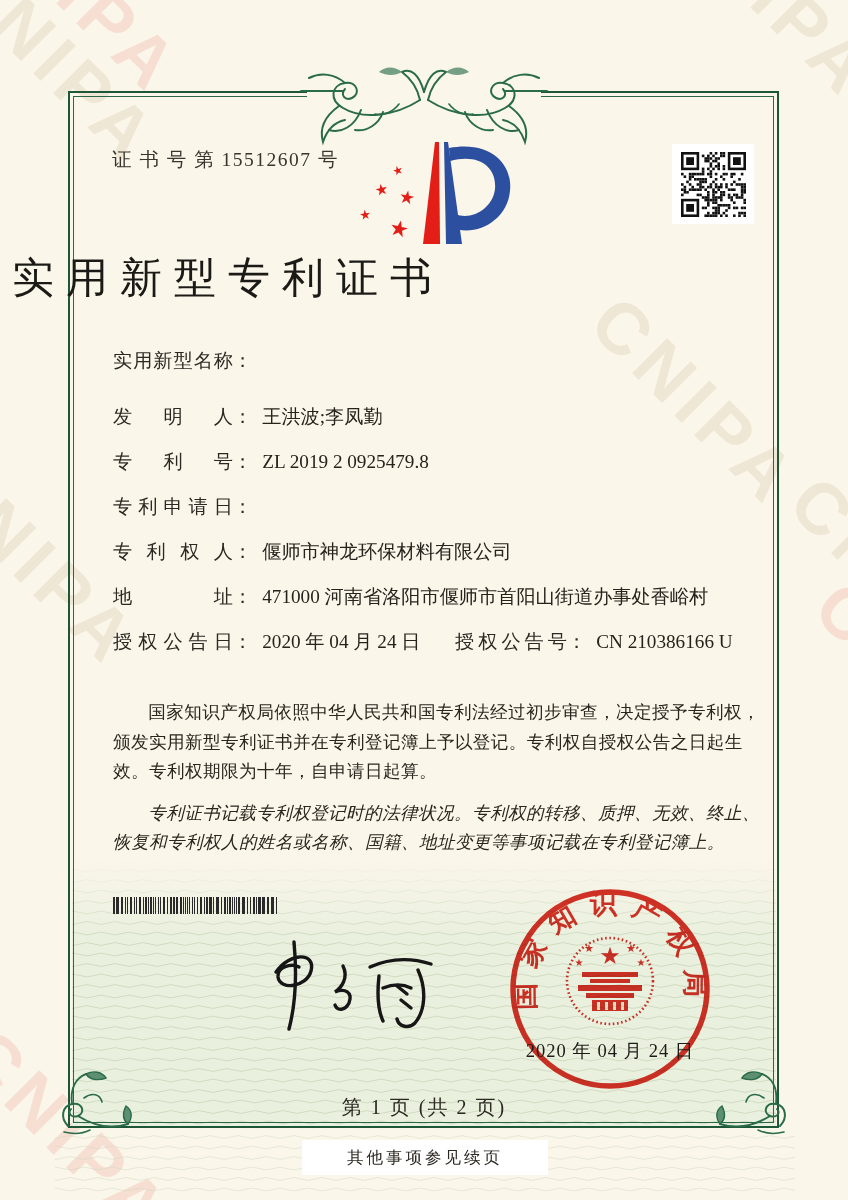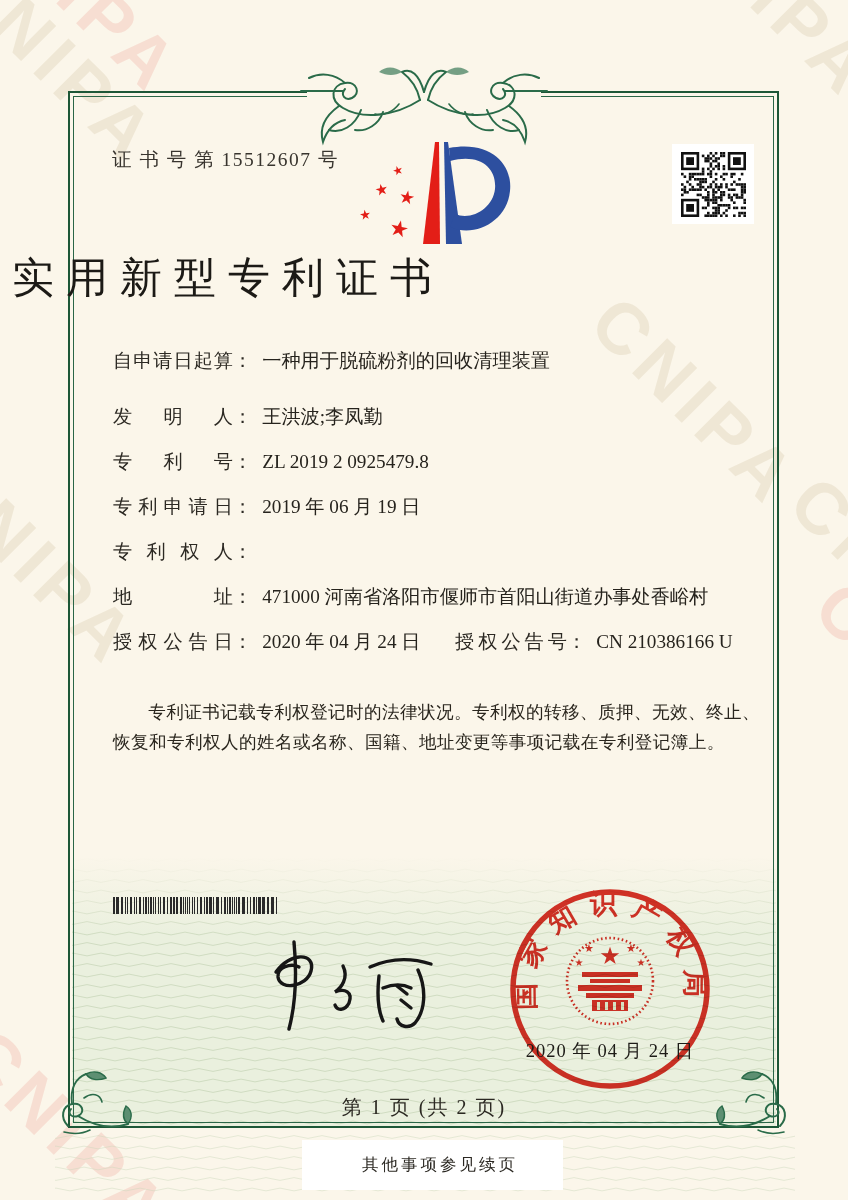--- a/index.html
+++ b/index.html
@@ -381,7 +381,7 @@
 
     <div class="fields">
       <div class="frow first">
-        <span class="flabel">自申请日起算</span>
+        <span class="flabel">实用新型名称</span>
           <span class="fcolon">：</span>
           <span class="fvalue">一种用于脱硫粉剂的回收清理装置</span>
       </div>

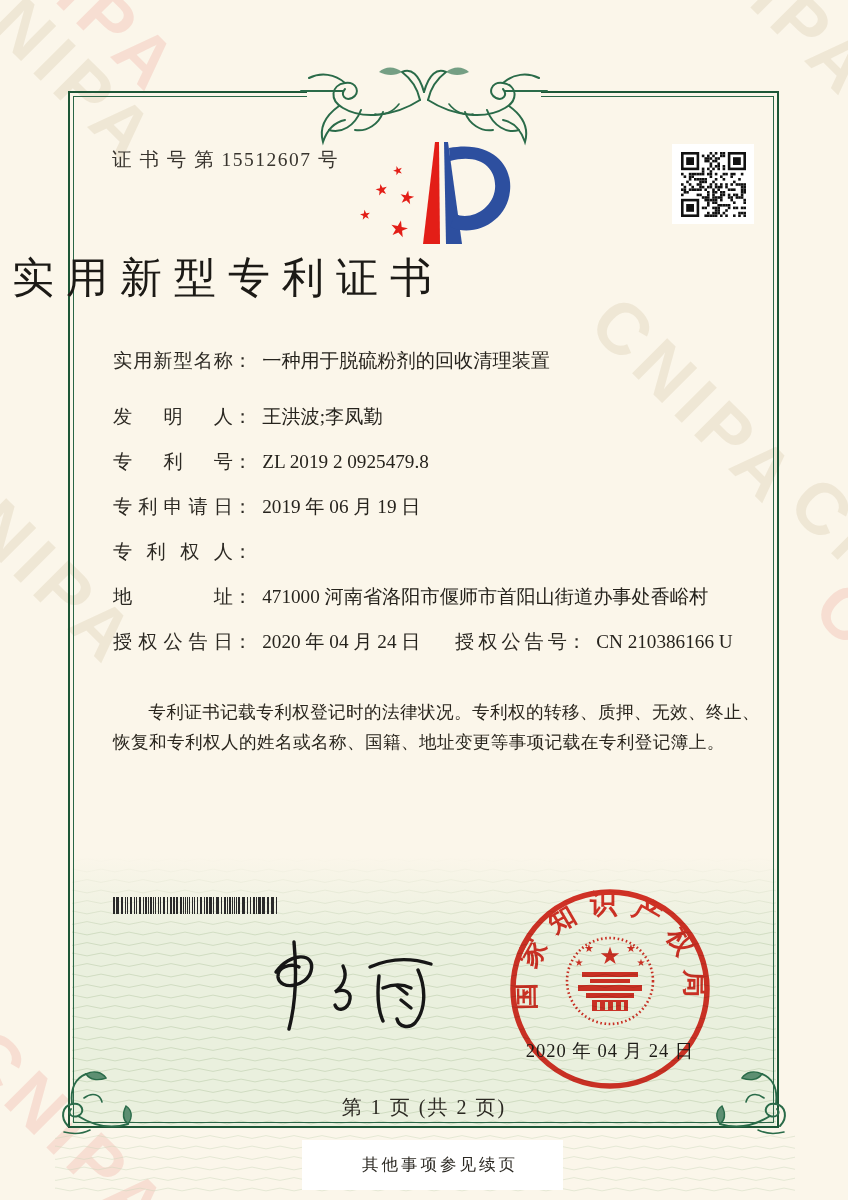--- a/index.html
+++ b/index.html
@@ -383,7 +383,6 @@
       <div class="frow first">
         <span class="flabel">实用新型名称</span>
           <span class="fcolon">：</span>
-          <span class="fvalue">一种用于脱硫粉剂的回收清理装置</span>
       </div>
       <div class="frow">
         <span class="flabel">发明人</span>

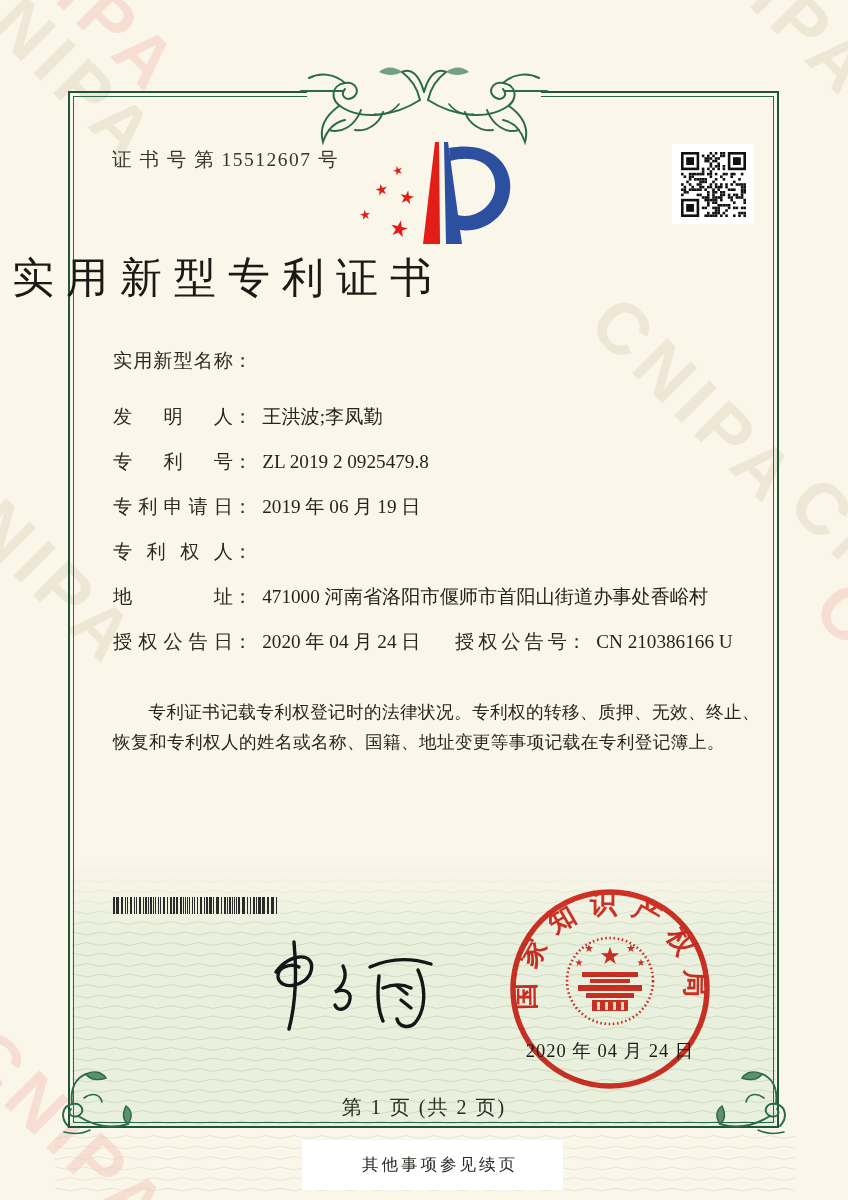--- a/index.html
+++ b/index.html
@@ -397,7 +397,6 @@
       <div class="frow">
         <span class="flabel">专利申请日</span>
           <span class="fcolon">：</span>
-          <span class="fvalue">2019 年 06 月 19 日</span>
       </div>
       <div class="frow">
         <span class="flabel">专利权人</span>

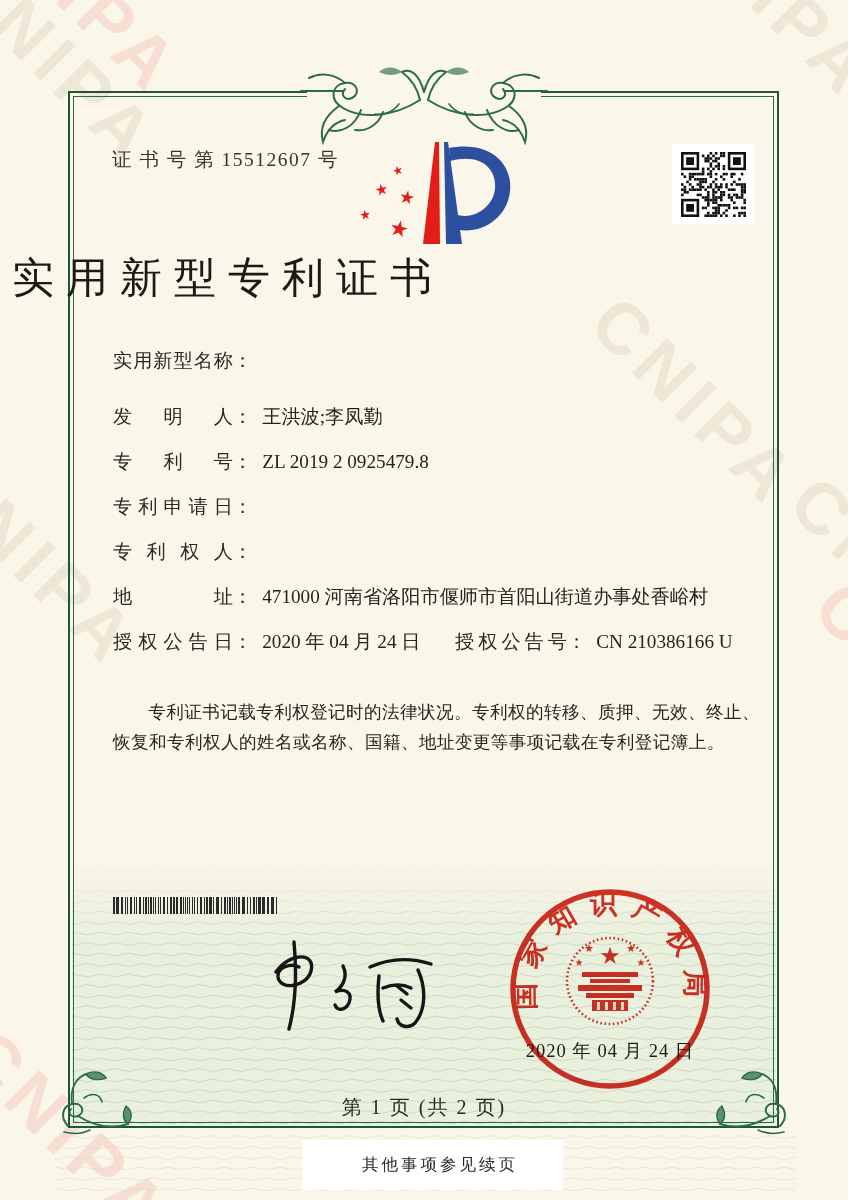--- a/index.html
+++ b/index.html
@@ -401,6 +401,7 @@
       <div class="frow">
         <span class="flabel">专利权人</span>
           <span class="fcolon">：</span>
+          <span class="fvalue">偃师市神龙环保材料有限公司</span>
       </div>
       <div class="frow addr">
         <span class="flabel">地址</span>

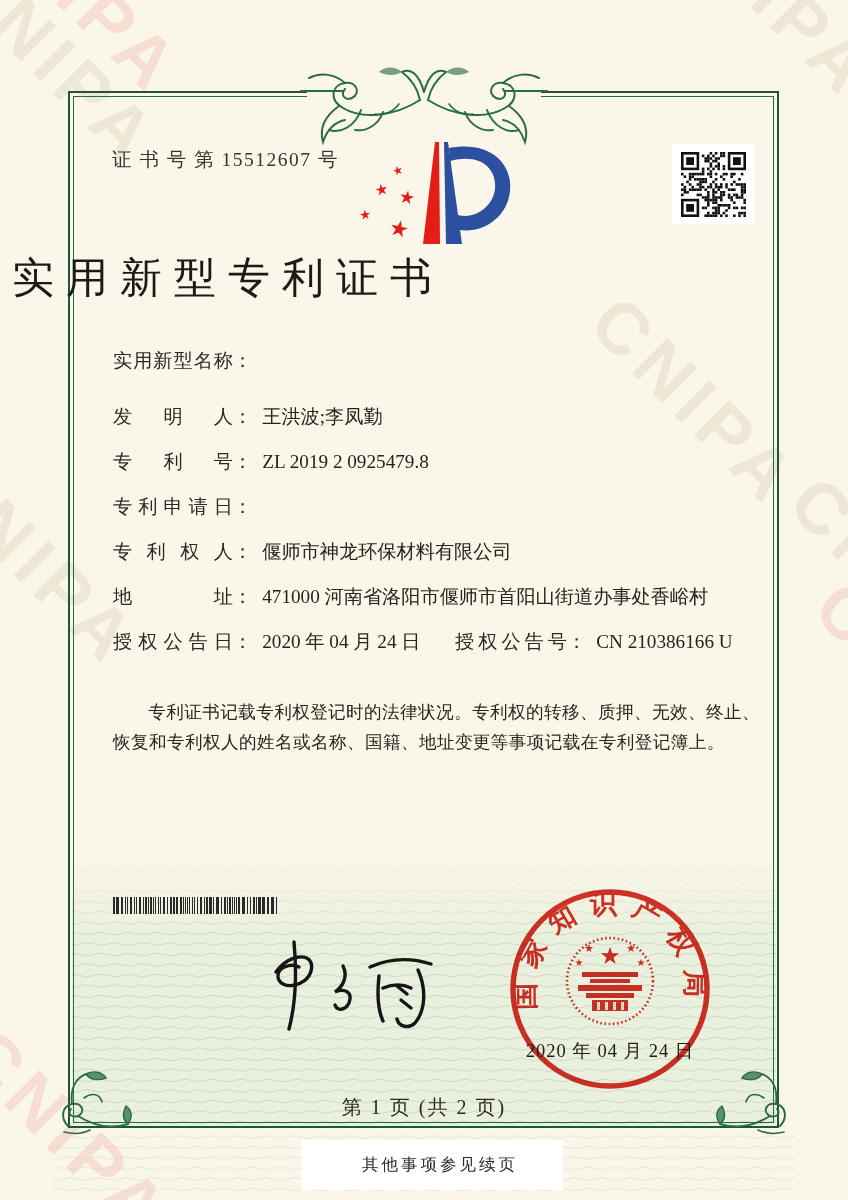--- a/index.html
+++ b/index.html
@@ -423,6 +423,7 @@
     </div>
 
     <div class="body-text">
+      <p>国家知识产权局依照中华人民共和国专利法经过初步审查，决定授予专利权，颁发实用新型专利证书并在专利登记簿上予以登记。专利权自授权公告之日起生效。专利权期限为十年，自申请日起算。</p>
       <p>专利证书记载专利权登记时的法律状况。专利权的转移、质押、无效、终止、恢复和专利权人的姓名或名称、国籍、地址变更等事项记载在专利登记簿上。</p>
     </div>
 

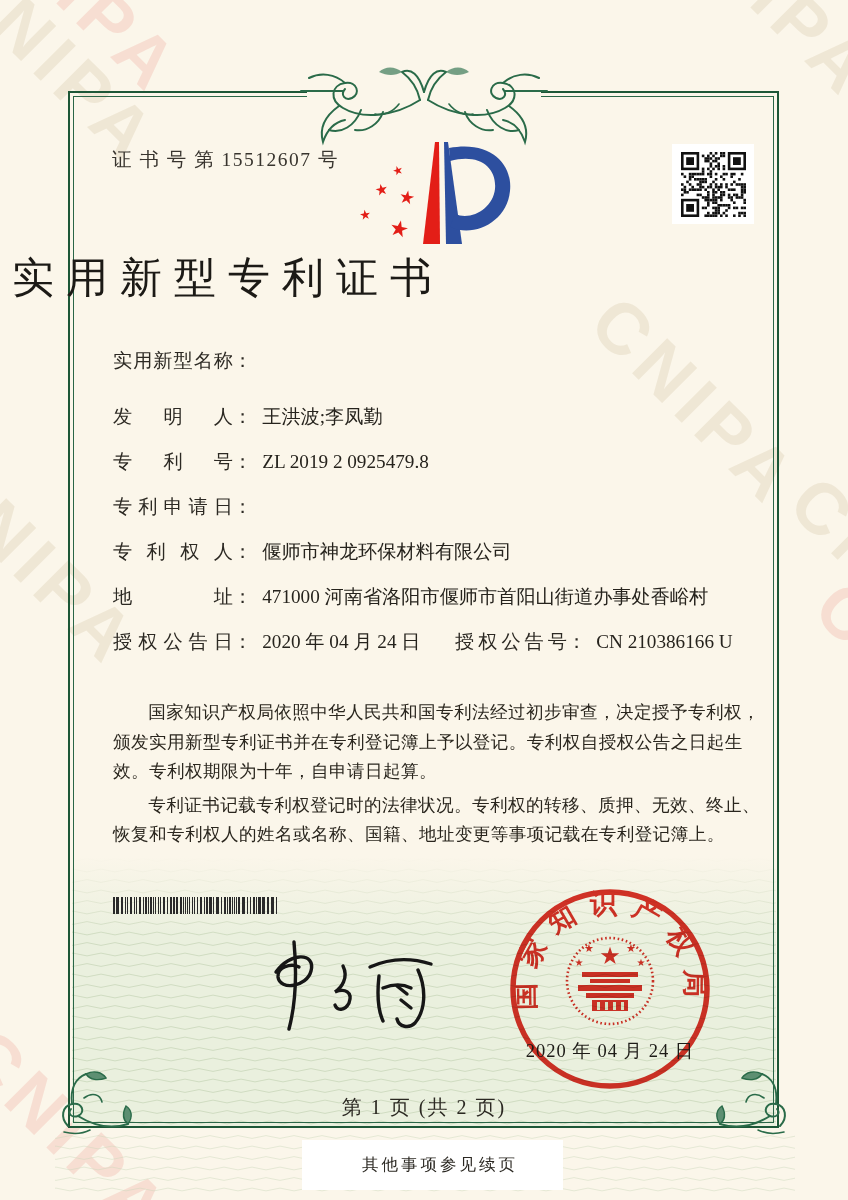--- a/index.html
+++ b/index.html
@@ -41,7 +41,7 @@
   .body-text{position:absolute;left:113px;top:698px;width:658px;font-size:17.6px;
              line-height:29.5px;color:#2a261e;letter-spacing:0.4px;}
   .body-text p{margin:0;text-indent:2em;}
-  .body-text p + p{margin-top:4px;}
+  .body-text p + p{margin-top:12px;font-style:italic;}
   .barcode{position:absolute;left:113px;top:897px;z-index:3;}
   .officer{position:absolute;left:113px;top:962px;font-size:20px;letter-spacing:3px;z-index:3;color:#1f1d18;}
   .officer .name{margin-top:15px;}

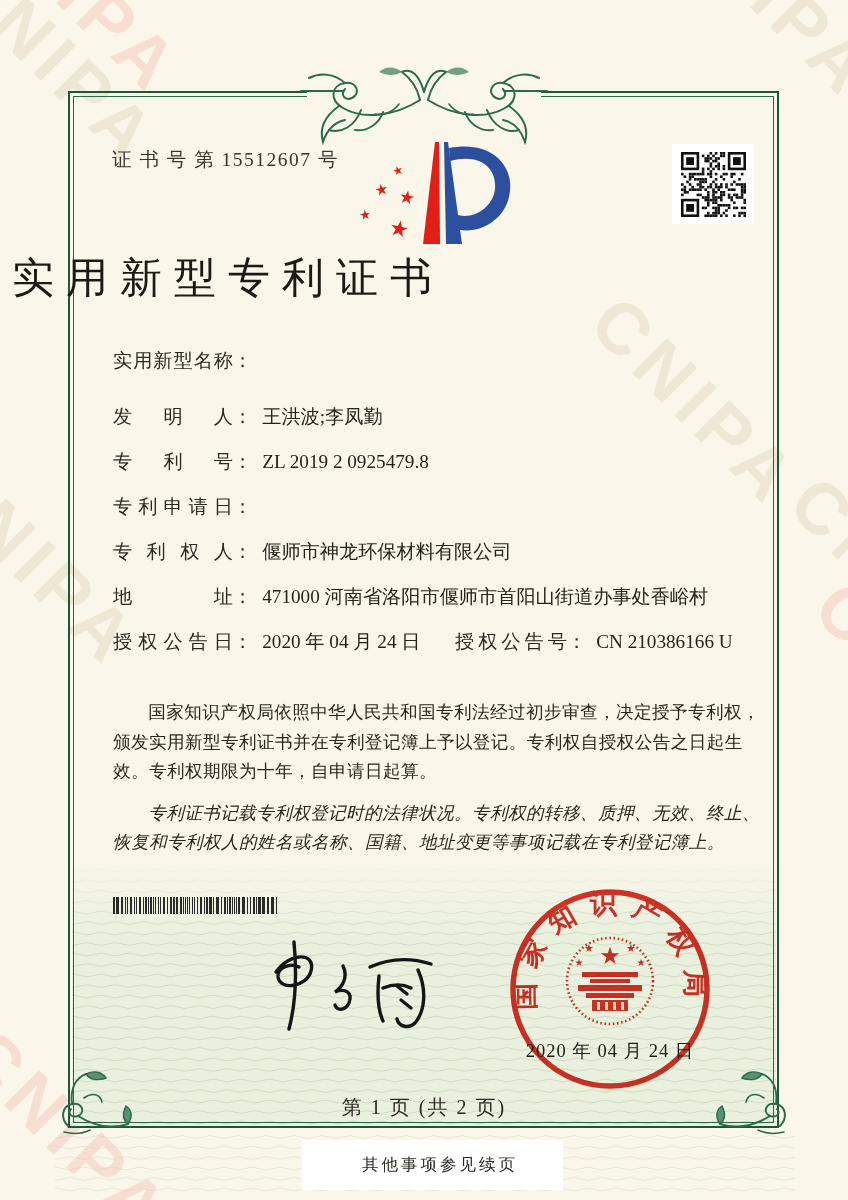--- a/index.html
+++ b/index.html
@@ -52,9 +52,9 @@
              font-size:18.5px;letter-spacing:1px;color:#1d1b17;}
   .page-info{position:absolute;left:0;right:0;top:1094px;text-align:center;font-size:20px;
              letter-spacing:2px;z-index:3;color:#2b2822;}
-  .note-box{position:absolute;left:302px;top:1140px;width:246px;height:50px;background:#ffffff;
+  .note-box{position:absolute;left:302px;top:1140px;width:246px;height:35px;background:#ffffff;
             display:flex;align-items:center;justify-content:center;font-size:16.5px;
-            letter-spacing:3px;z-index:3;color:#2b2822;padding-left:15px;}
+            letter-spacing:3px;z-index:3;color:#2b2822;}
   .ornament-top{position:absolute;left:299px;top:60px;width:250px;height:92px;z-index:3;}
   .corner{position:absolute;width:78px;height:70px;z-index:3;}
   .corner.bl{left:56px;top:1068px;}

